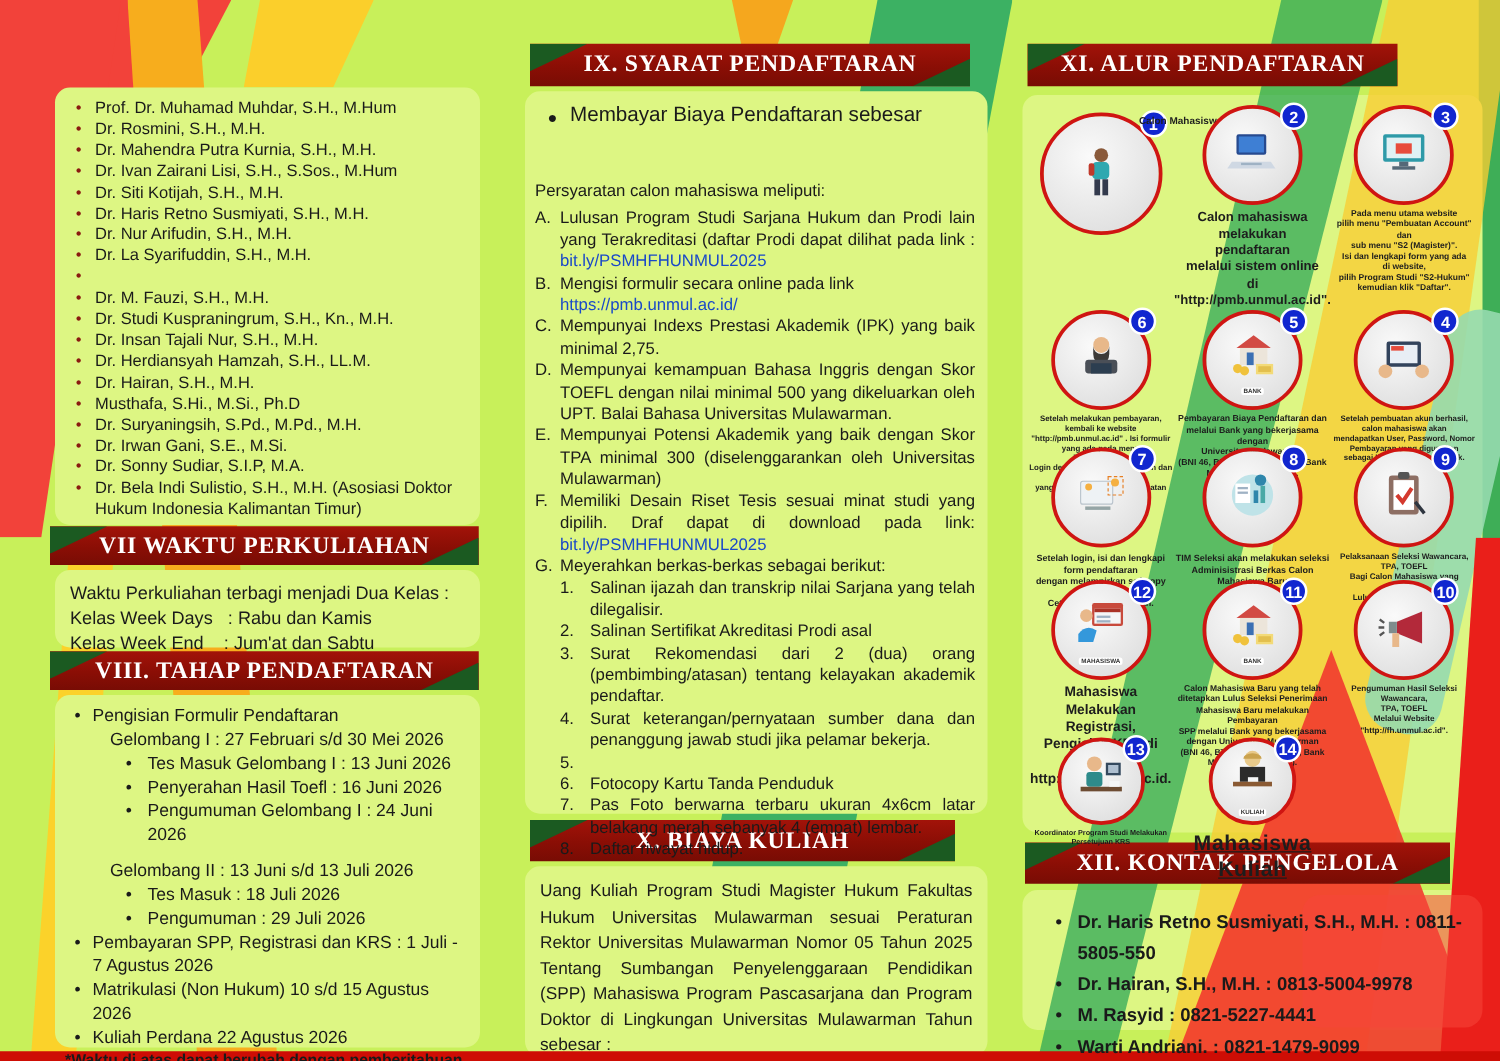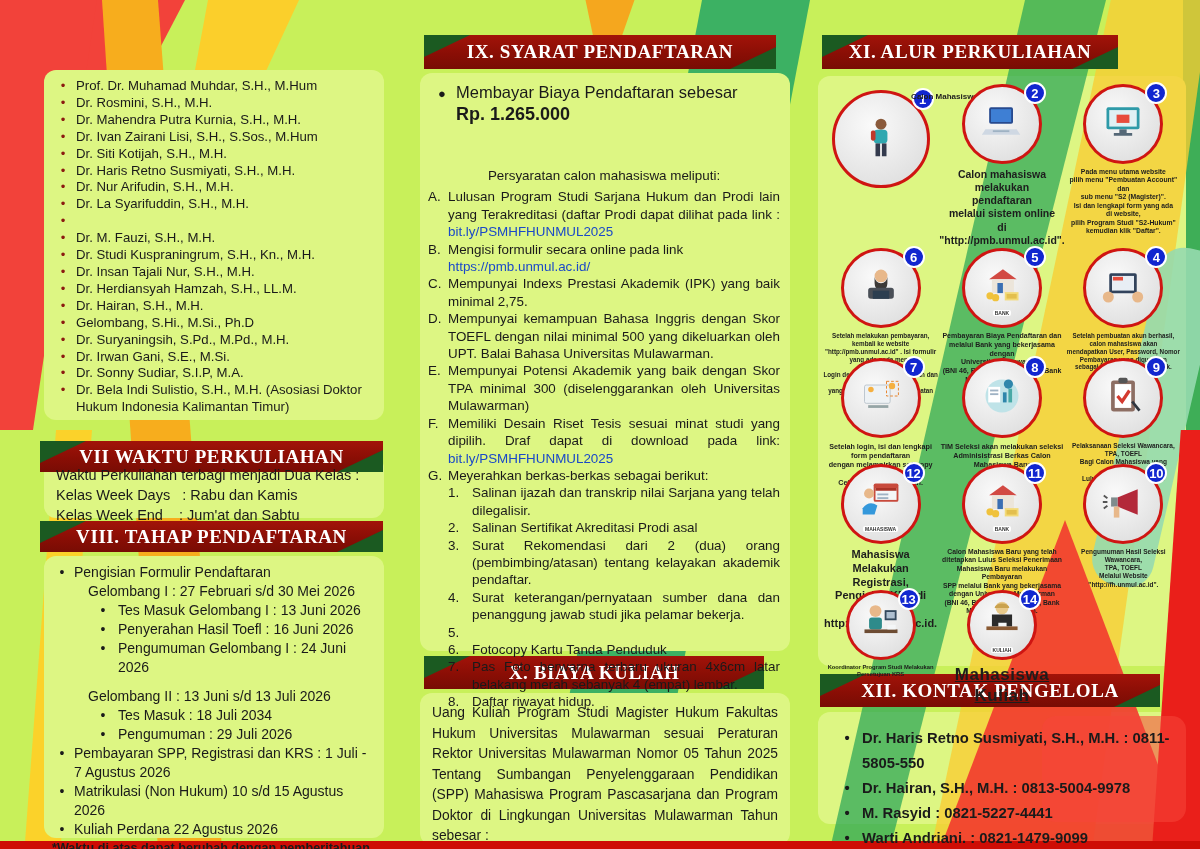--- a/index.html
+++ b/index.html
@@ -116,7 +116,7 @@
       <span>X. BIAYA KULIAH</span>
     </div>
   <div class="hdr" style="left:822px;top:35px;width:296px;height:34px;">
-      <span>XI. ALUR  PERKULIAHAN</span>
+      <span>XI. ALUR  PENDAFTARAN</span>
     </div>
   <div class="hdr" style="left:820px;top:674px;width:340px;height:33px;">
       <span>XII. KONTAK PENGELOLA</span>

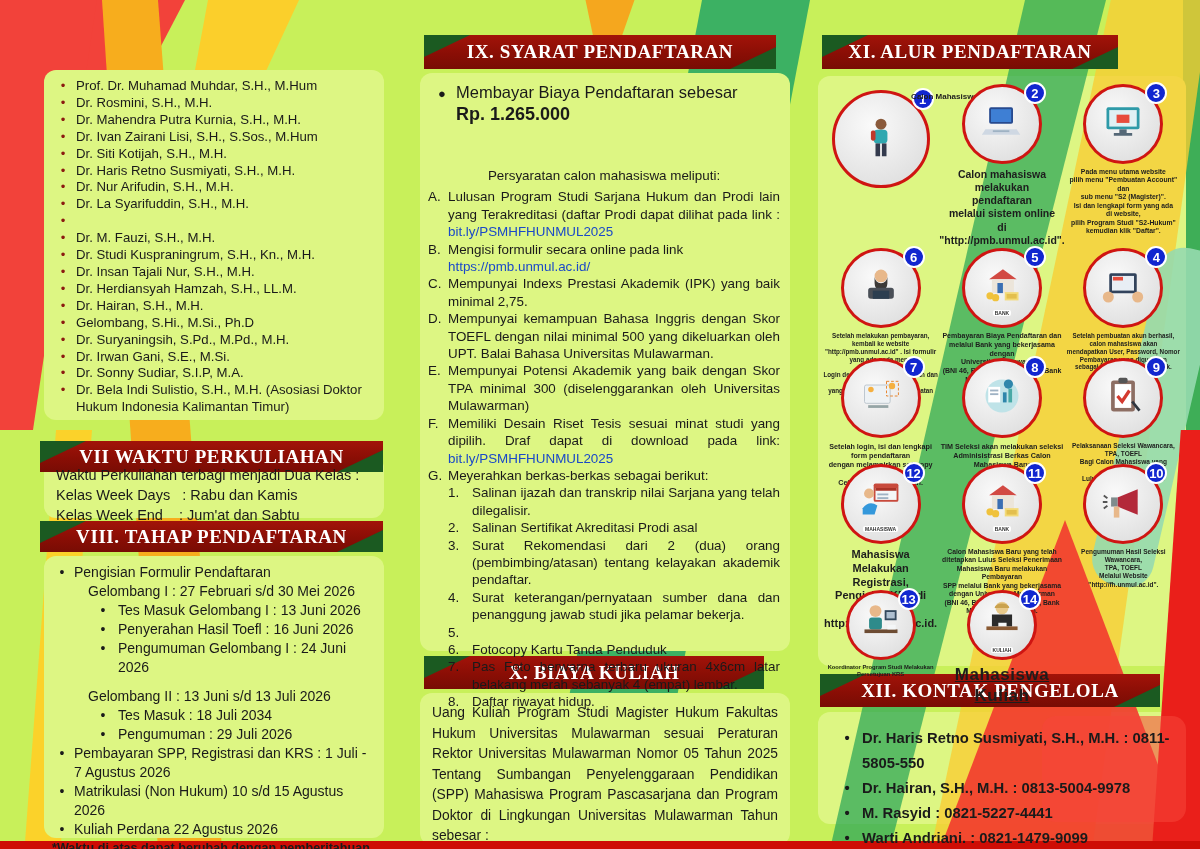--- a/index.html
+++ b/index.html
@@ -260,7 +260,6 @@
       <span class="bu">●</span>
       <div>
         <div>Membayar Biaya Pendaftaran sebesar</div>
-        <div class="feeamt">Rp. 1.265.000</div>
       </div>
     </div>
     <div class="reqs">

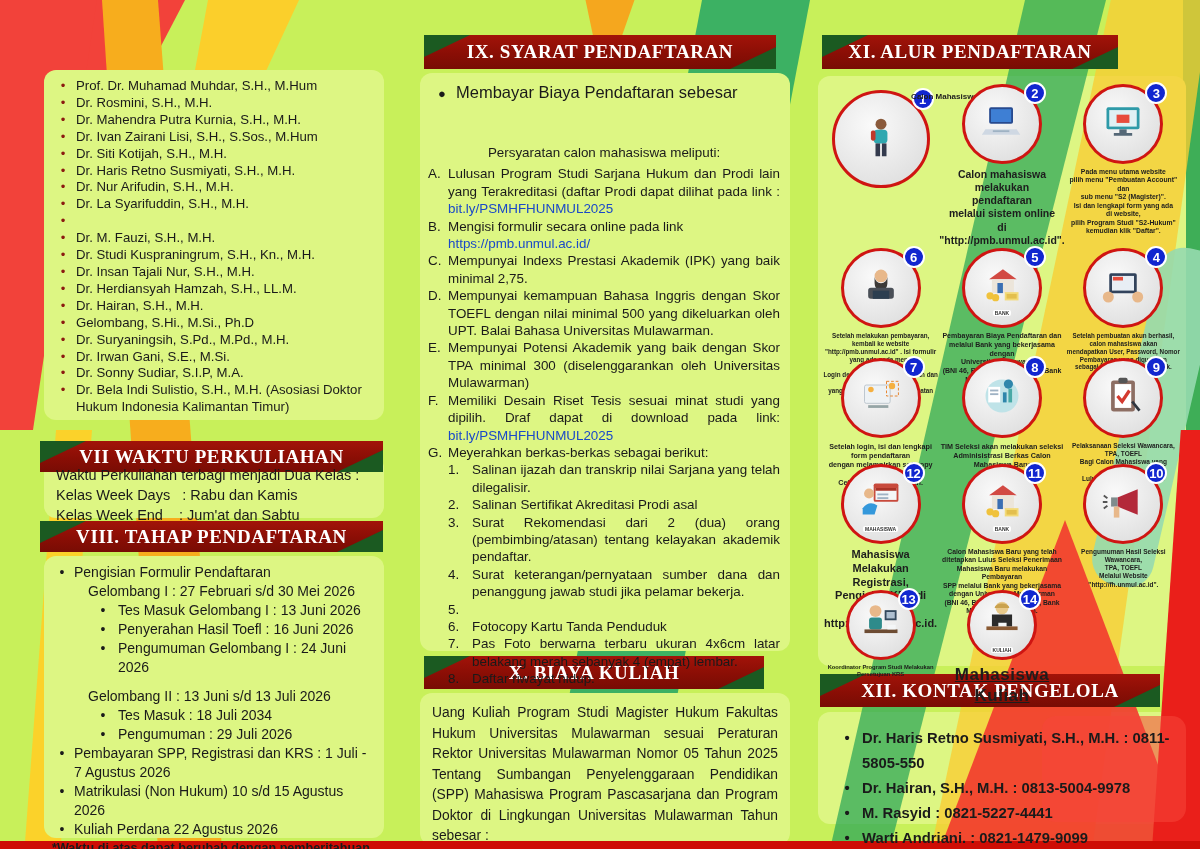--- a/index.html
+++ b/index.html
@@ -36,7 +36,7 @@
   .feeblk .bu{width:28px;text-align:center;flex:0 0 28px;font-size:13px;padding-top:3px;}
   .feeamt{font-weight:bold;font-size:18px;margin-top:2px;}
   .reqs{padding:0 10px 0 8px;font-size:13.4px;line-height:17.4px;}
-  .intro{margin:42px 0 4px 0;text-align:center;}
+  .intro{margin:42px 0 4px 0;}
   .req-row{display:flex;}
   .req-row .lbl{flex:0 0 20px;}
   .req-row .body{flex:1;text-align:justify;}

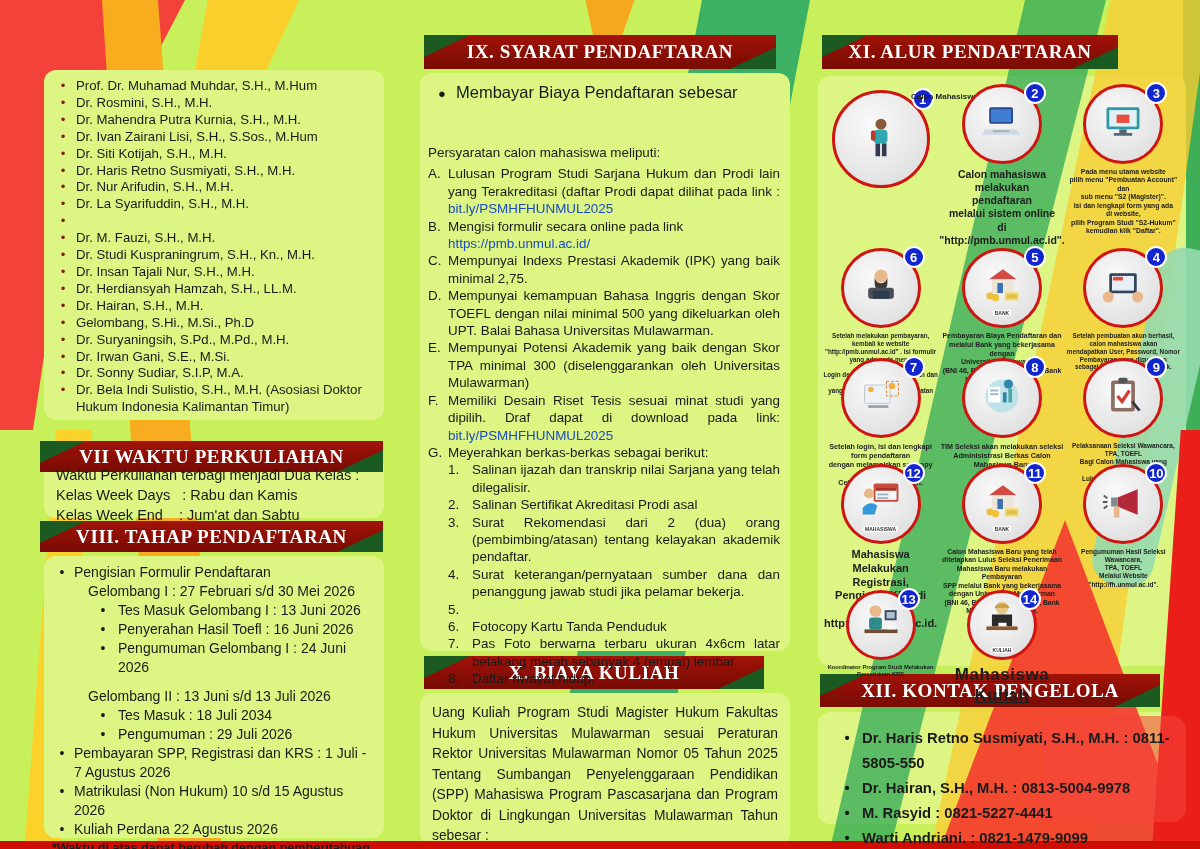--- a/index.html
+++ b/index.html
@@ -181,7 +181,7 @@
         </li>
         <li>
           <span class="bu">•</span>
-          <span>Gelombang, S.Hi., M.Si., Ph.D</span>
+          <span>Musthafa, S.Hi., M.Si., Ph.D</span>
         </li>
         <li>
           <span class="bu">•</span>

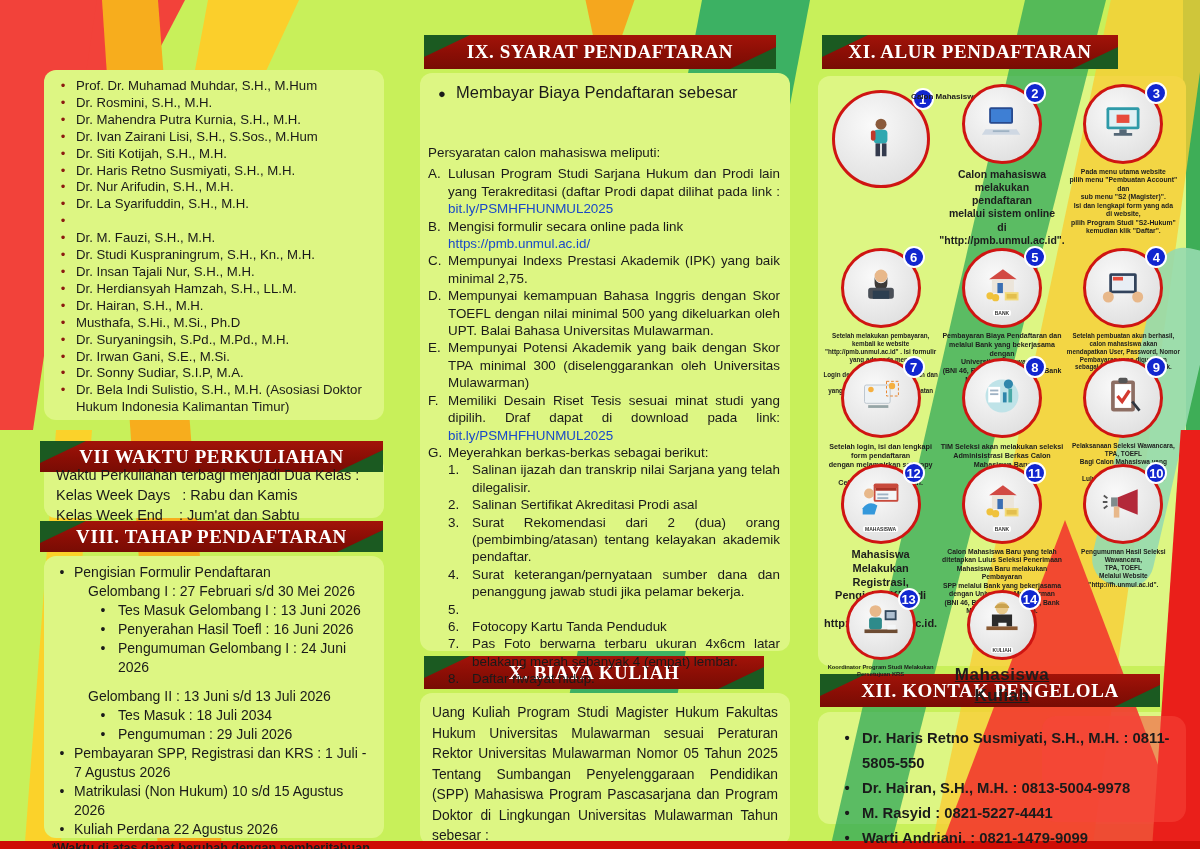--- a/index.html
+++ b/index.html
@@ -103,7 +103,7 @@
   <div class="overlay" style="left:1042px;top:716px;width:144px;height:106px;background:rgba(245,70,58,.55);border-radius:14px;"></div>
   <div class="overlay" style="left:0;top:841px;width:1200px;height:8px;background:#ce0d05;"></div>
 
-  <div class="hdr" style="left:40px;top:421px;width:343px;height:31px;margin-top:20px;">
+  <div class="hdr" style="left:40px;top:421px;width:343px;height:31px;">
       <span>VII WAKTU PERKULIAHAN</span>
     </div>
   <div class="hdr" style="left:40px;top:521px;width:343px;height:31px;">

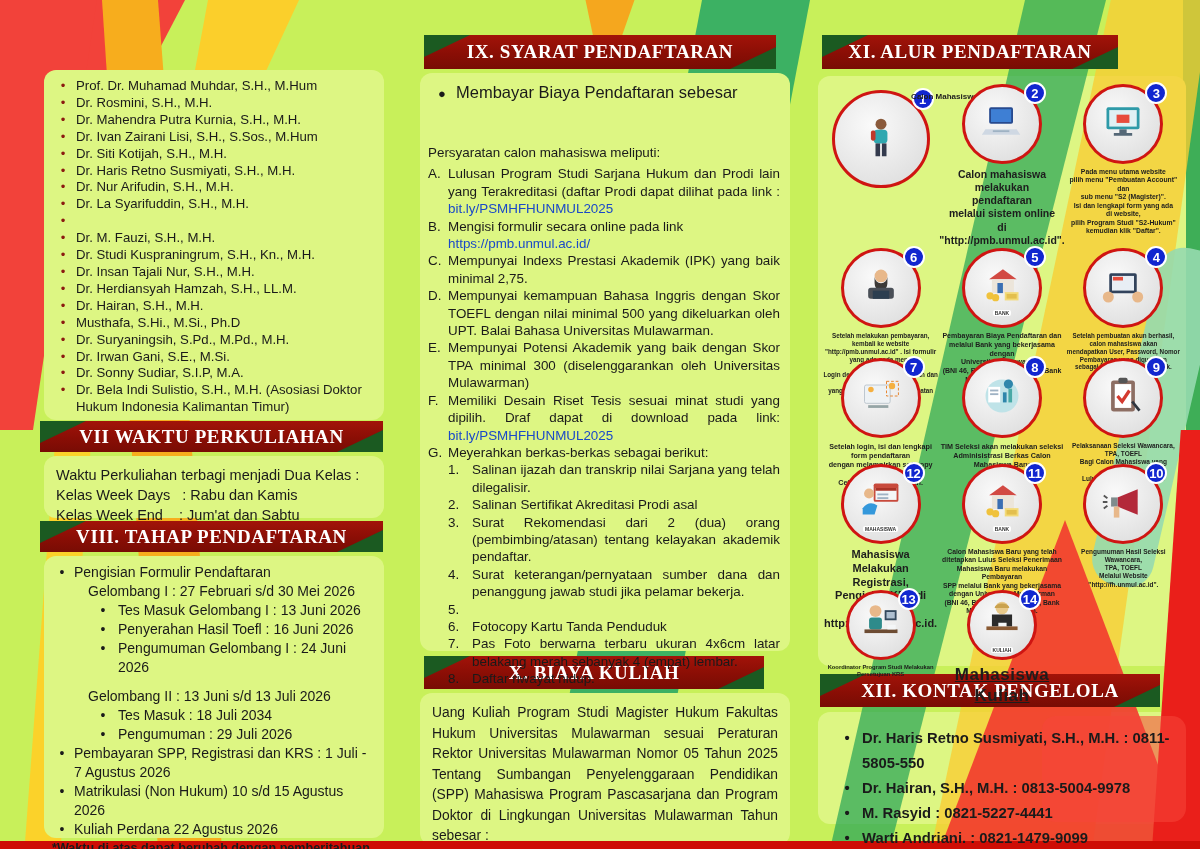--- a/index.html
+++ b/index.html
@@ -234,7 +234,7 @@
       </div>
       <div class="row ind1">
         <span class="bu">•</span>
-        <span>Tes Masuk : 18 Juli 2034</span>
+        <span>Tes Masuk : 18 Juli 2026</span>
       </div>
       <div class="row ind1">
         <span class="bu">•</span>

